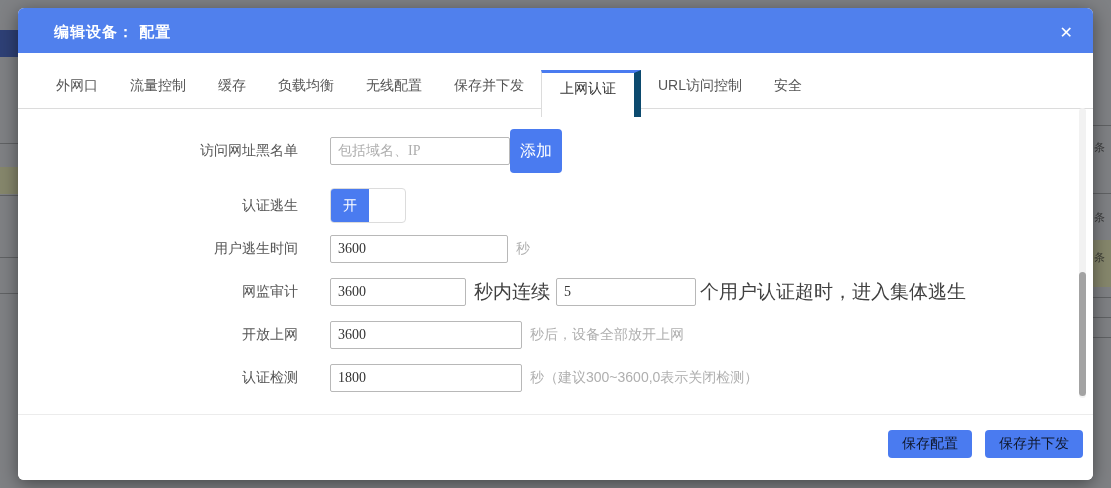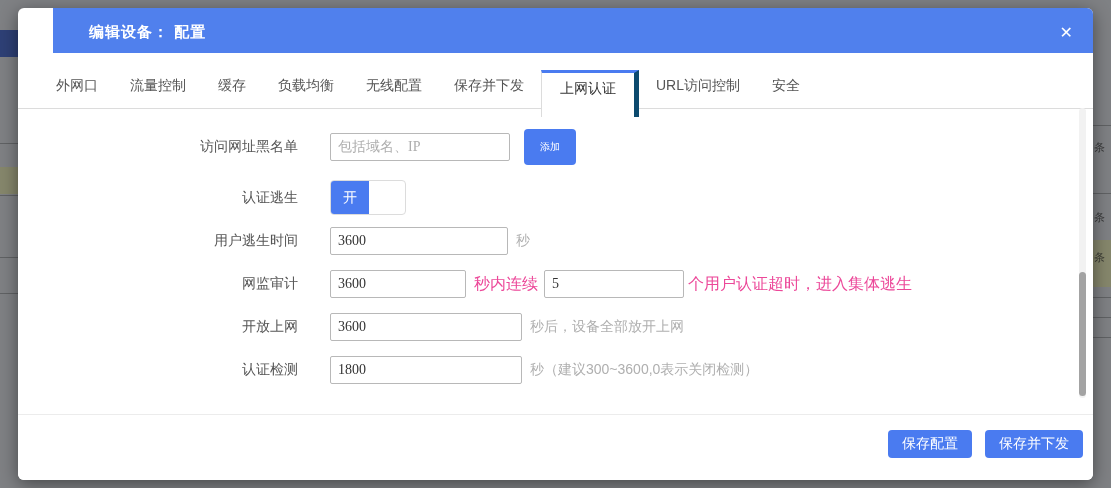--- a/index.html
+++ b/index.html
@@ -26,7 +26,6 @@
   .dialog-header {
     height: 45px; background: #5080ed; display: flex; align-items: center;
     padding: 4px 16px 0 36px;
-    margin-left: 35px;
   }
   .dialog-title { color: #ffffff; font-size: 15px; font-weight: bold; letter-spacing: 1px; }
   .dialog-close {

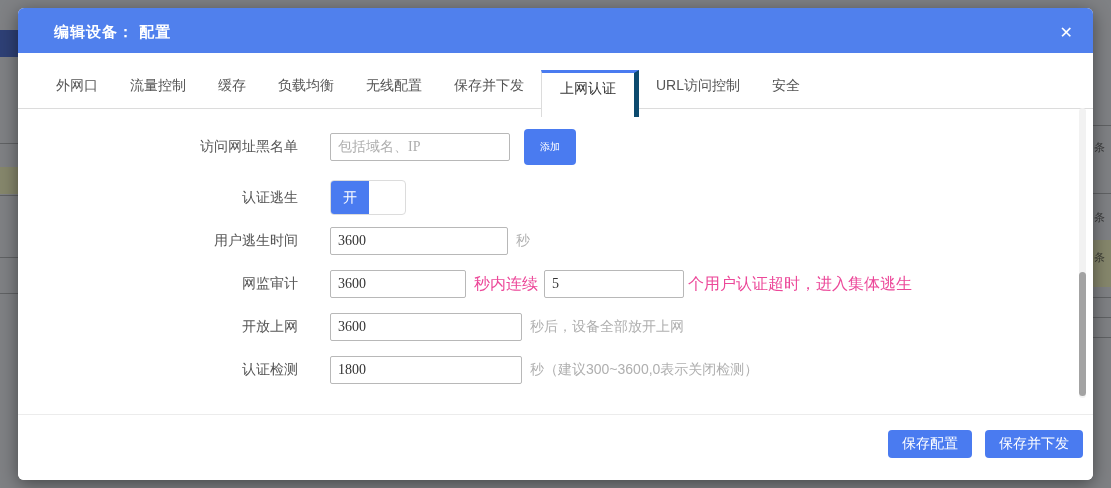--- a/index.html
+++ b/index.html
@@ -45,7 +45,7 @@
   .tab.active {
     color: #333333; background: #ffffff;
     border-top: 3px solid #4a7bf0;
-    border-left: 1px solid #dcdcdc; border-right: 5px solid #0c4a6e;
+    border-left: 1px solid #dcdcdc; border-right: 7px solid #0c4a6e;
     padding: 7px 18px 19px; margin-bottom: -9px; position: relative; z-index: 2;
   }
 

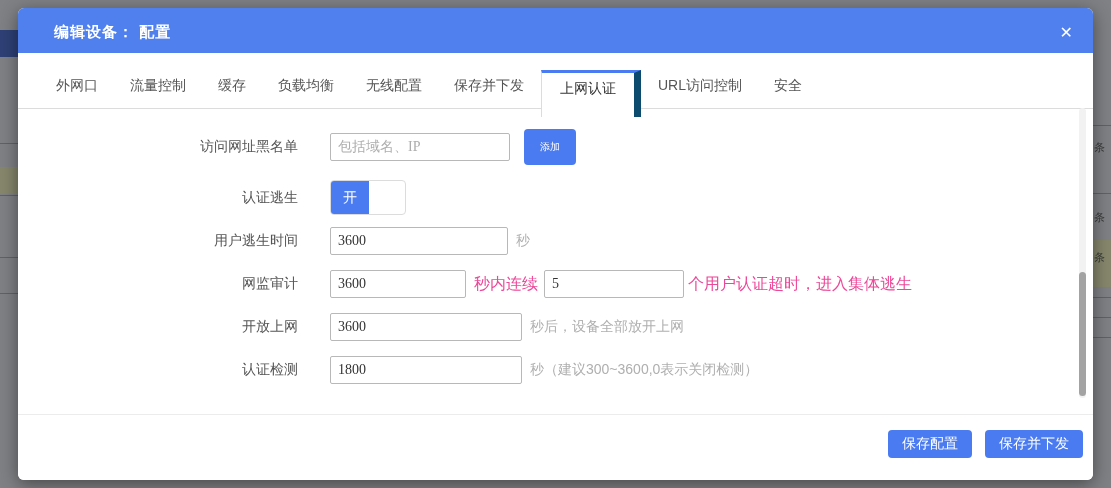--- a/index.html
+++ b/index.html
@@ -67,8 +67,8 @@
   .w180 { width: 180px; } .w178 { width: 178px; }
   .w136 { width: 136px; } .w140 { width: 140px; } .w192 { width: 192px; }
   .btn-add {
-    margin-left: 14px; width: 52px; height: 36px; border: none; border-radius: 4px;
-    background: #4a7bf0; color: #ffffff; font-size: 10px; cursor: pointer;
+    width: 52px; height: 44px; border: none; border-radius: 4px;
+    background: #4a7bf0; color: #ffffff; font-size: 16px; cursor: pointer;
     font-family: "Liberation Sans", "DejaVu Sans", sans-serif;
   }
   .toggle {

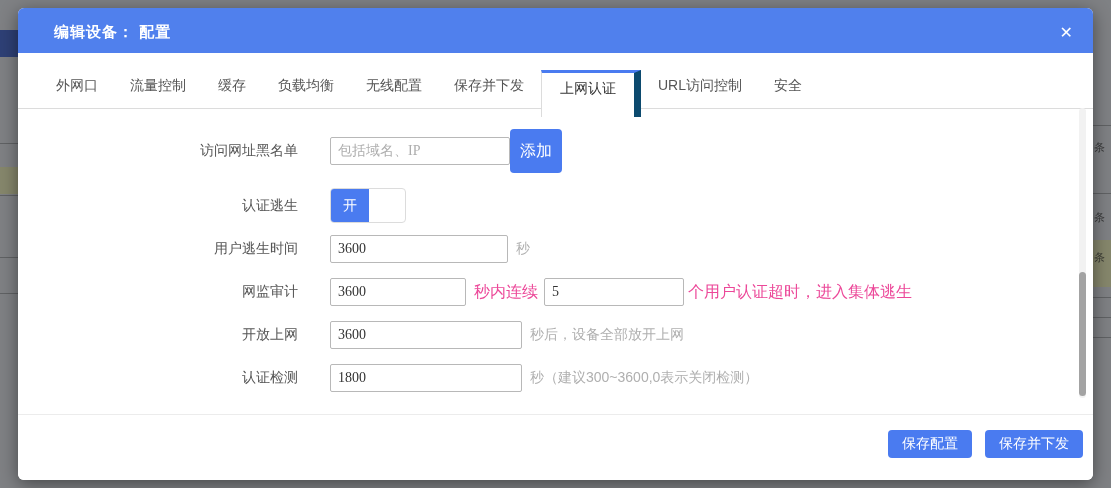--- a/index.html
+++ b/index.html
@@ -80,7 +80,7 @@
     display: flex; align-items: center; justify-content: center; font-size: 14px;
   }
   .suffix-hint { margin-left: 8px; font-size: 14px; color: #afafaf; white-space: nowrap; }
-  .suffix-dark { margin-left: 8px; margin-right: 6px; font-size: 16px; color: #ec4899; white-space: nowrap; }
+  .suffix-dark { margin-left: 8px; margin-right: 6px; font-size: 19px; color: #404040; white-space: nowrap; }
 
   
   .scrollbar-track {

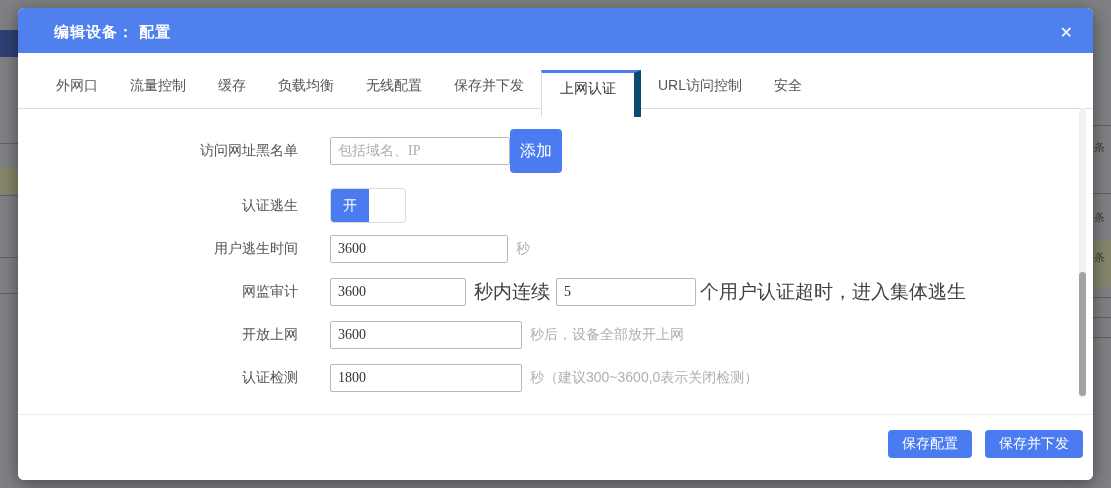--- a/index.html
+++ b/index.html
@@ -101,7 +101,7 @@
   }
   .btn-primary {
     height: 28px; padding: 0 14px; margin-left: 13px;
-    border: none; border-radius: 4px; background: #4a7bf0; color: #ffffff;
+    border: none; border-radius: 4px; background: #4a7bf0; color: #0f172a;
     font-size: 14px; cursor: pointer;
     font-family: "Liberation Sans", "DejaVu Sans", sans-serif;
   }

